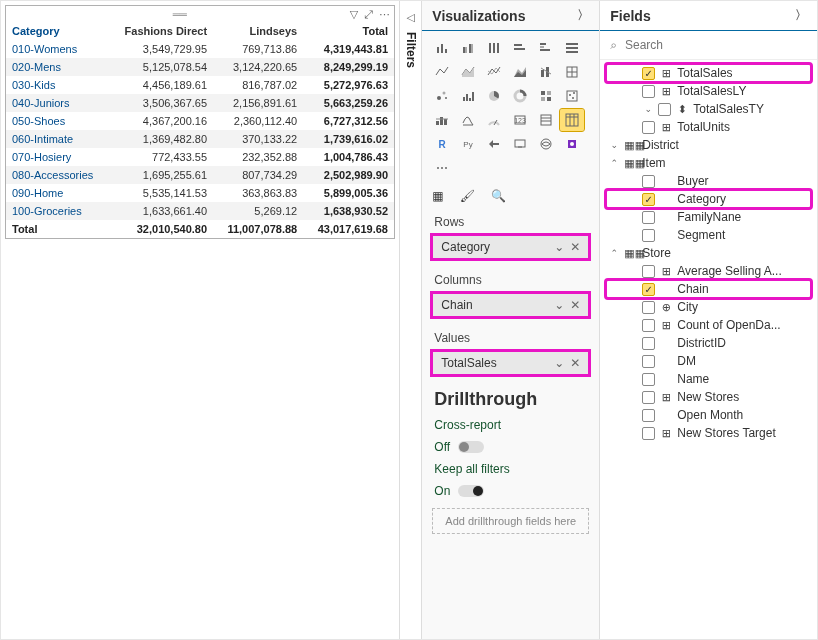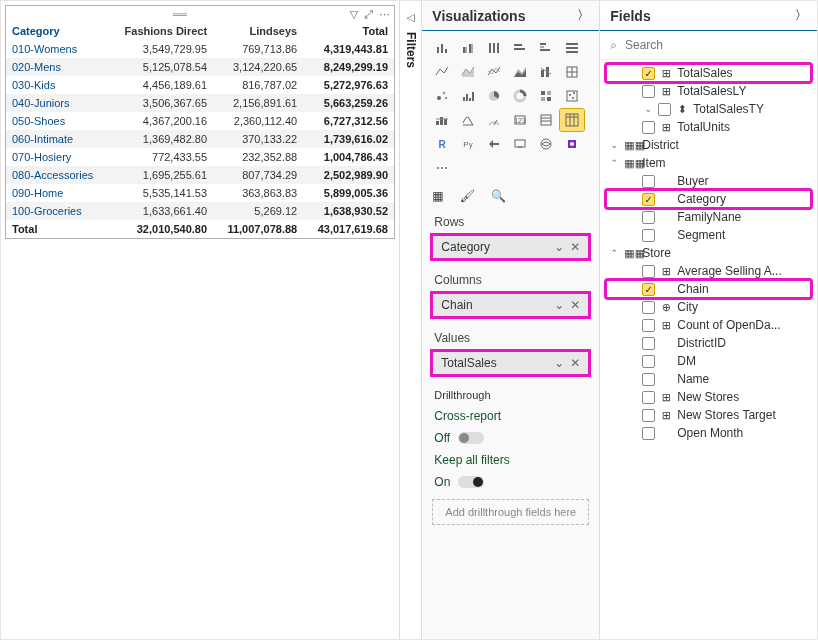--- a/index.html
+++ b/index.html
@@ -41,7 +41,7 @@
   .field-well .ctl { color:#666; display:flex; gap:6px;}
   .hl { outline:3px solid #e815c5; outline-offset:-1px; }
 
-  .drill-h { padding:8px 12px 4px; font-size:11px; font-weight:400;}
+  .drill-h { padding:8px 12px 4px; font-size:18px; font-weight:700;}
   .drill-row { padding:4px 12px; font-size:12px; display:flex; align-items:center; gap:8px; color:#14532d;}
   .toggle { width:26px; height:12px; border-radius:6px; background:#ddd; position:relative;}
   .toggle .knob { width:10px; height:10px; background:#666; border-radius:50%; position:absolute; top:1px;}

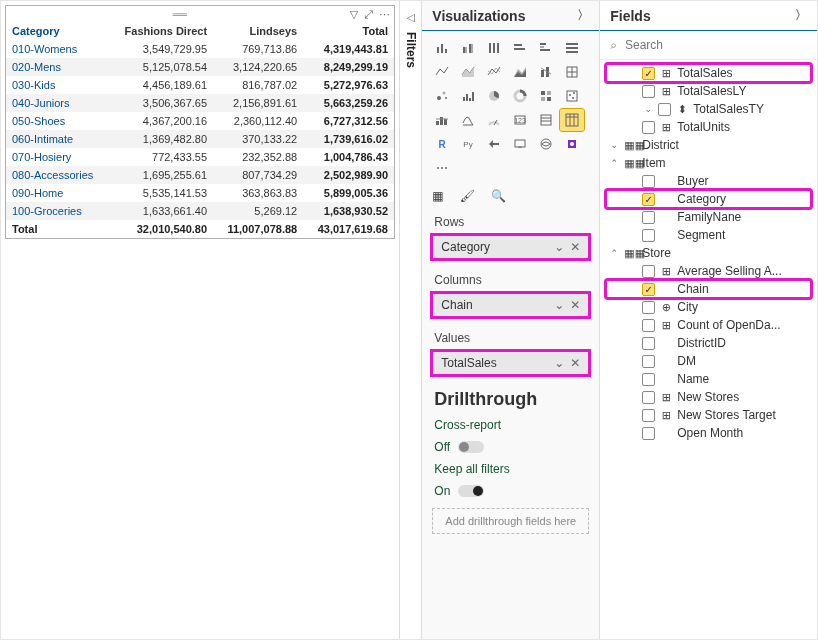--- a/index.html
+++ b/index.html
@@ -538,13 +538,13 @@
         </div>
         <div class="tree-row indent2">
           <span class="chk "></span>
+          <span class="ficon"></span>
+          <span class="flabel">Open Month</span>
+        </div>
+        <div class="tree-row indent2">
+          <span class="chk "></span>
           <span class="ficon calc"></span>
           <span class="flabel">New Stores Target</span>
-        </div>
-        <div class="tree-row indent2">
-          <span class="chk "></span>
-          <span class="ficon"></span>
-          <span class="flabel">Open Month</span>
         </div>
       </div>
   </div>

